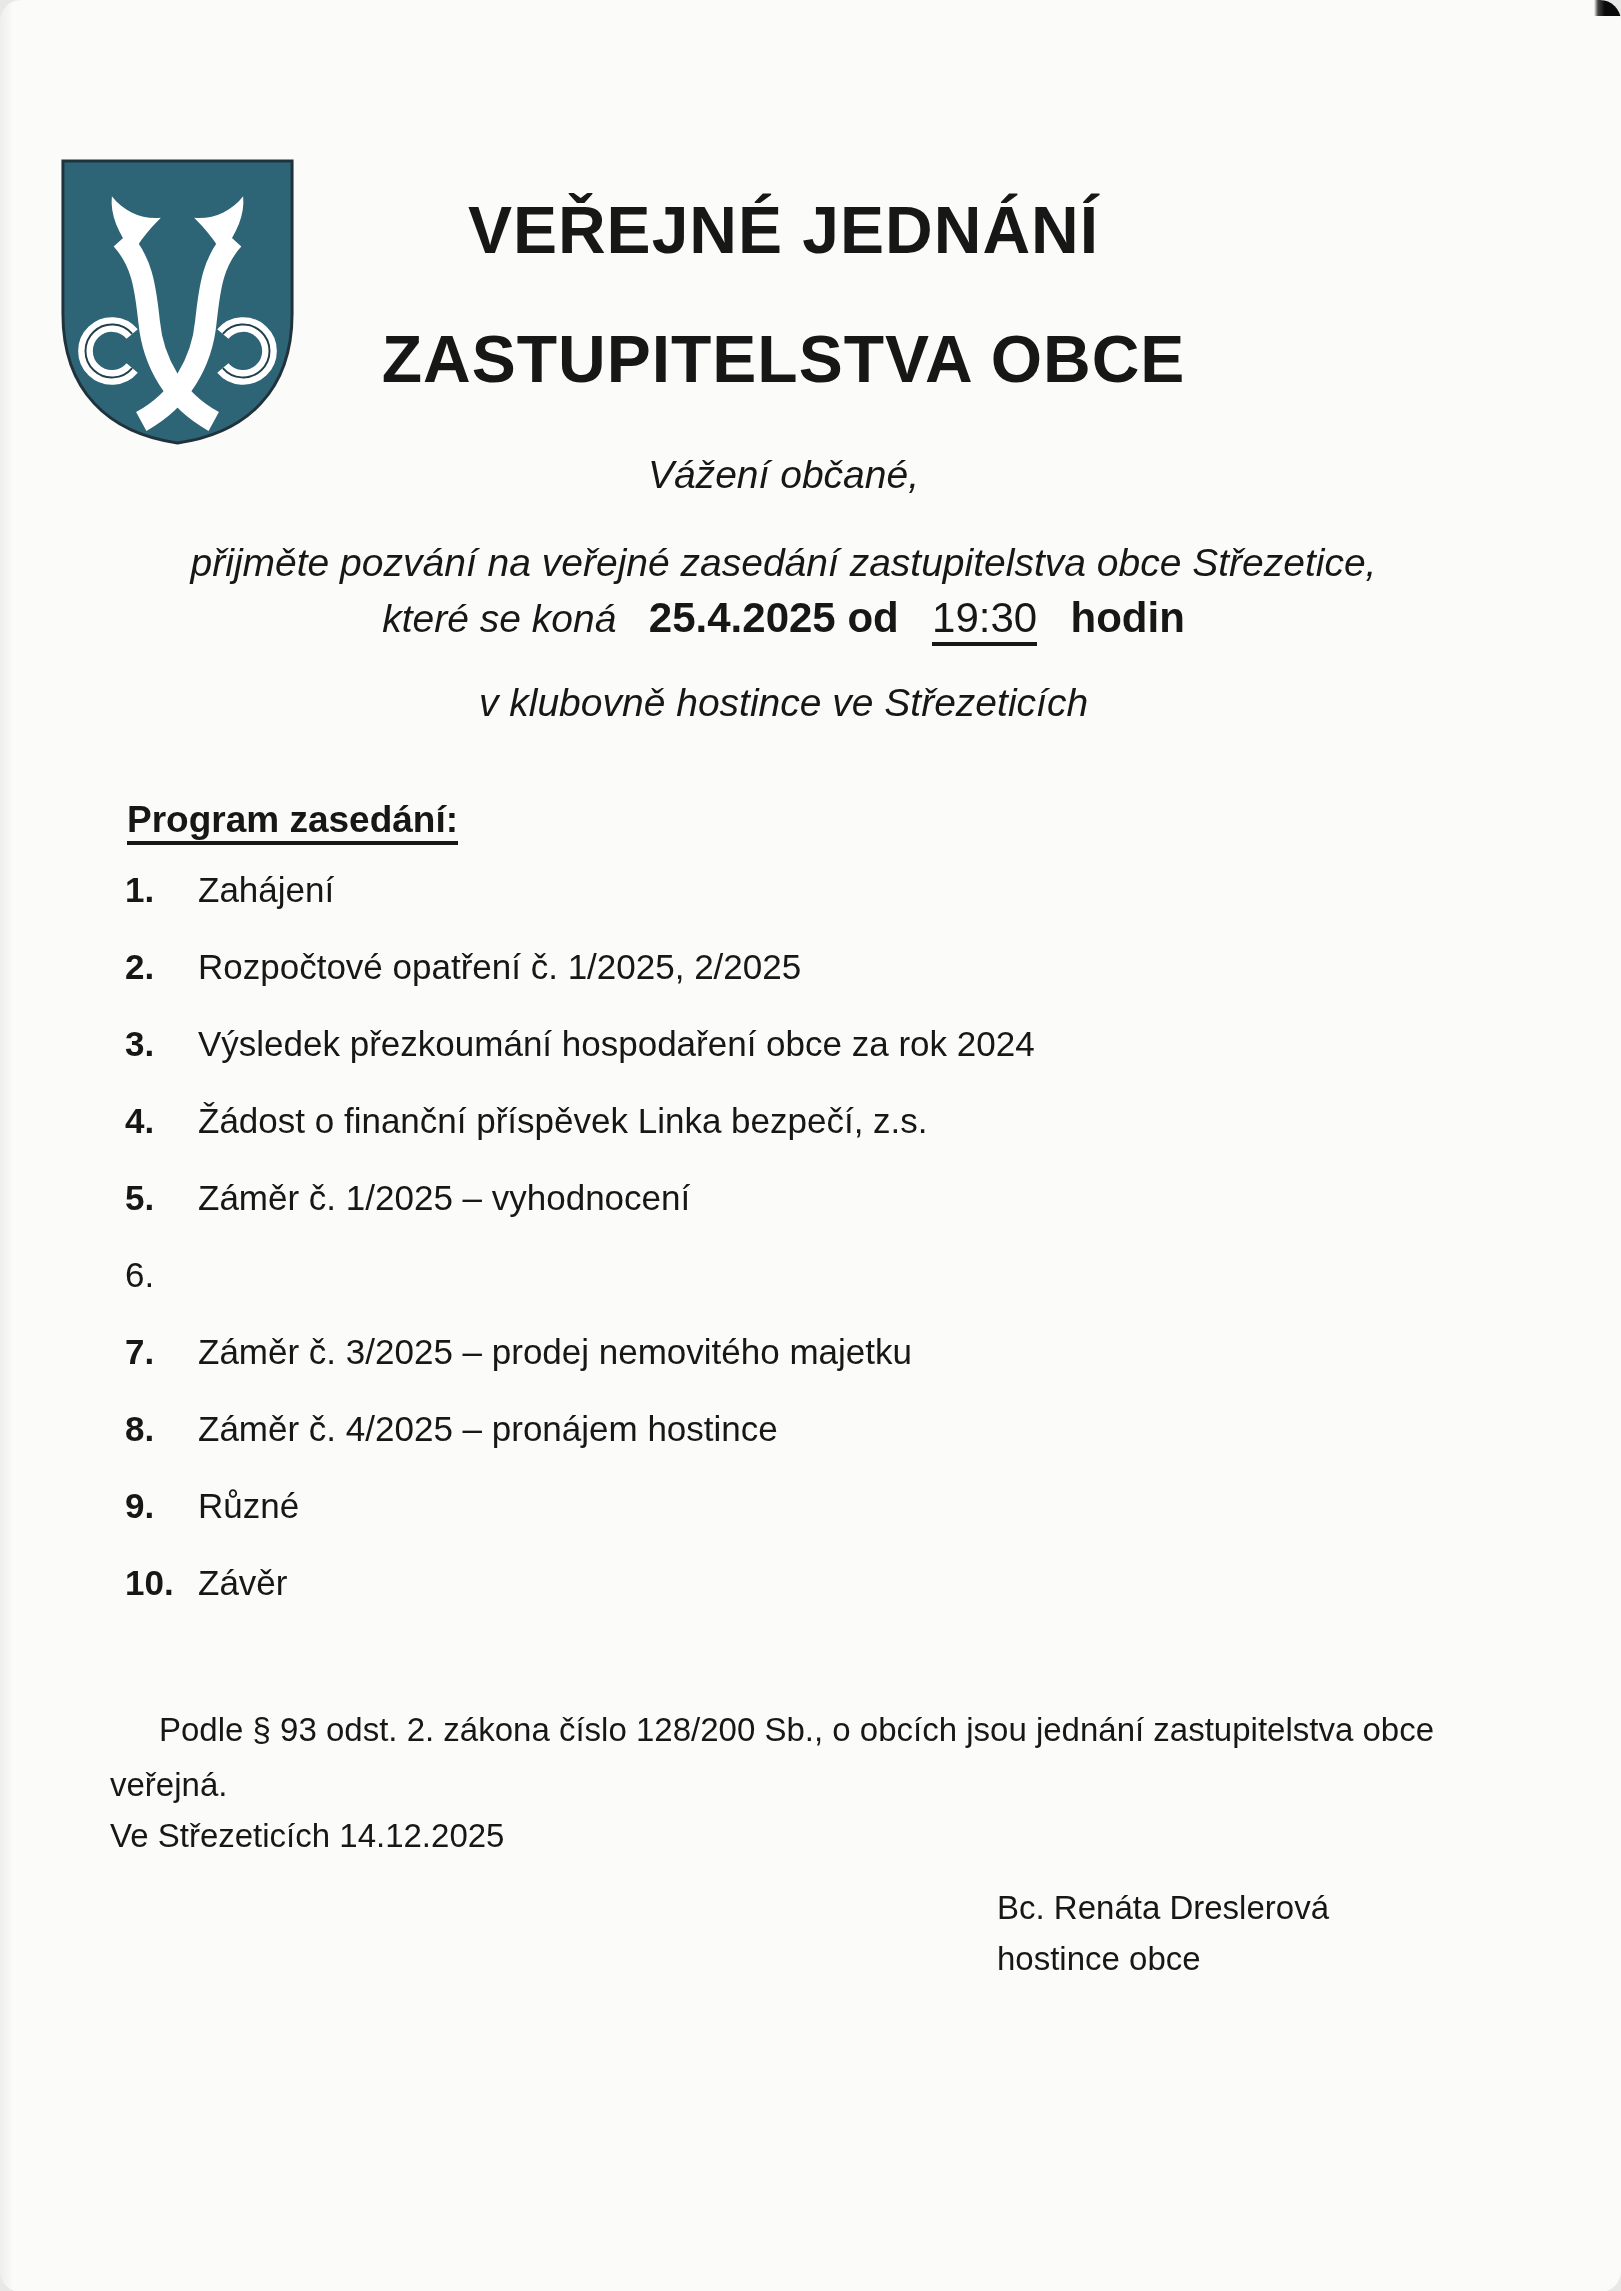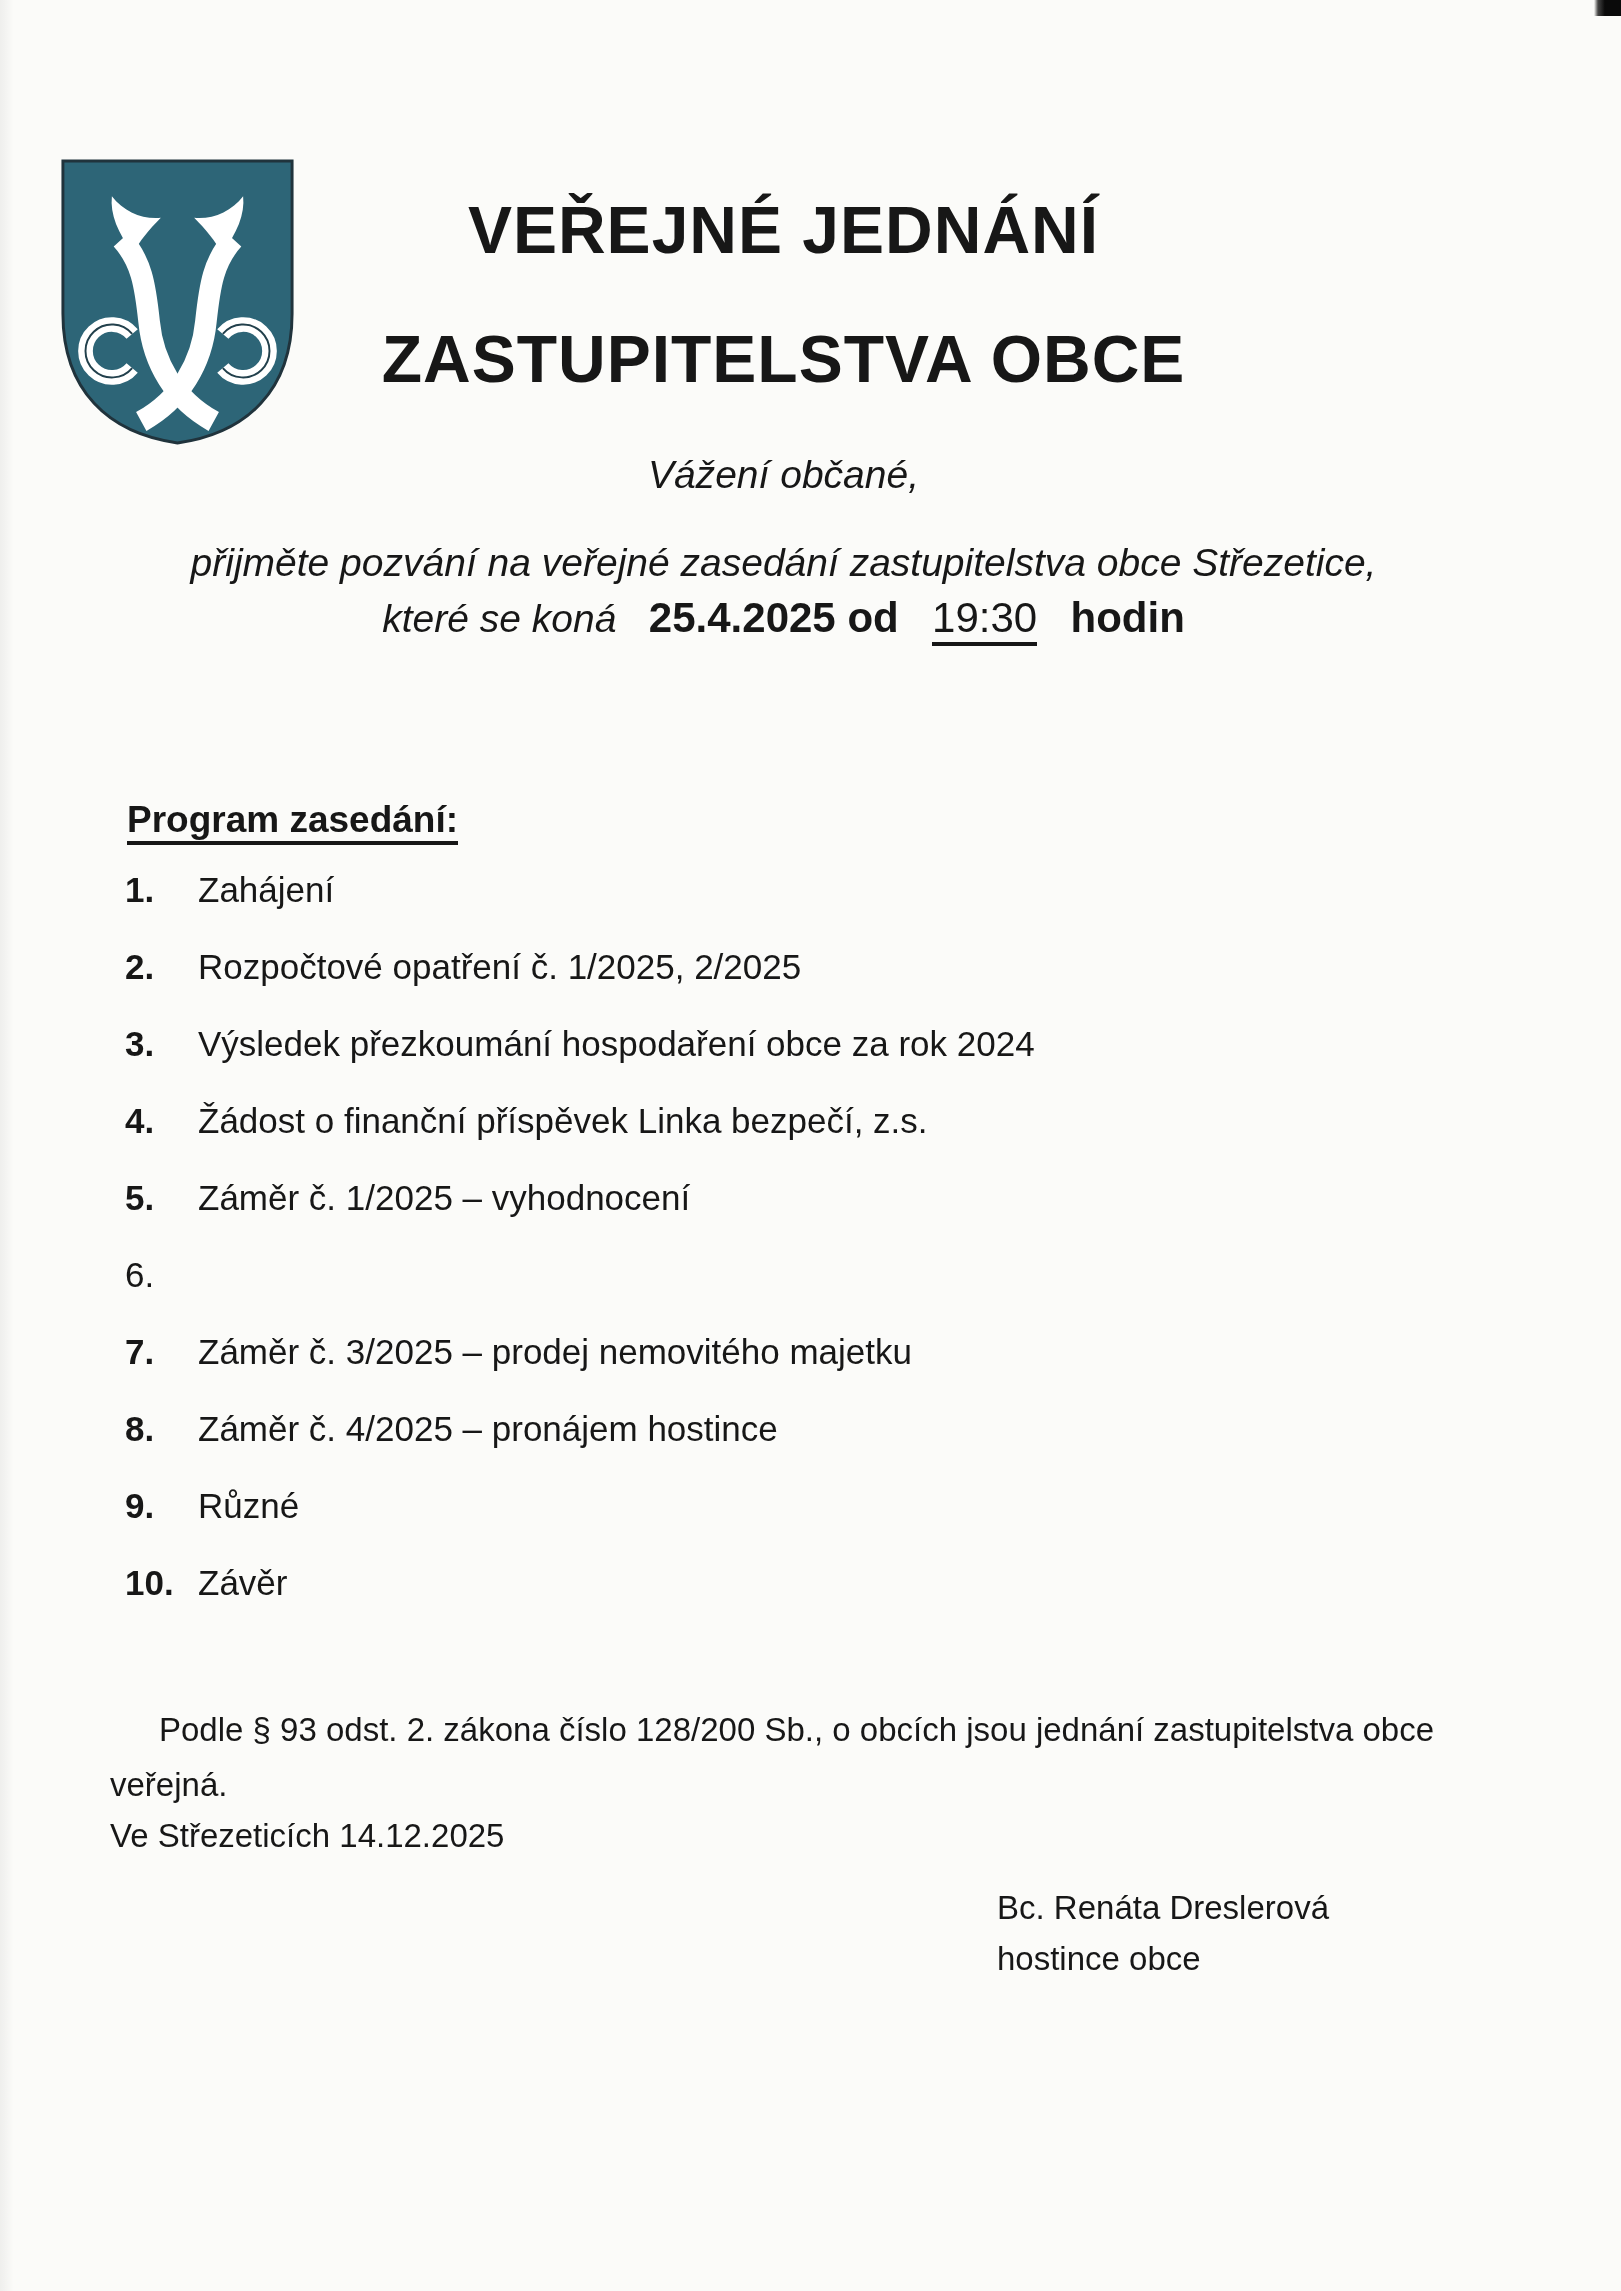--- a/index.html
+++ b/index.html
@@ -12,6 +12,7 @@
     position:relative;width:1621px;height:2292px;overflow:hidden;
     background:#fbfbf9;
     color:#171717;
+    border-radius:21px;
   }
   
   .page::before{

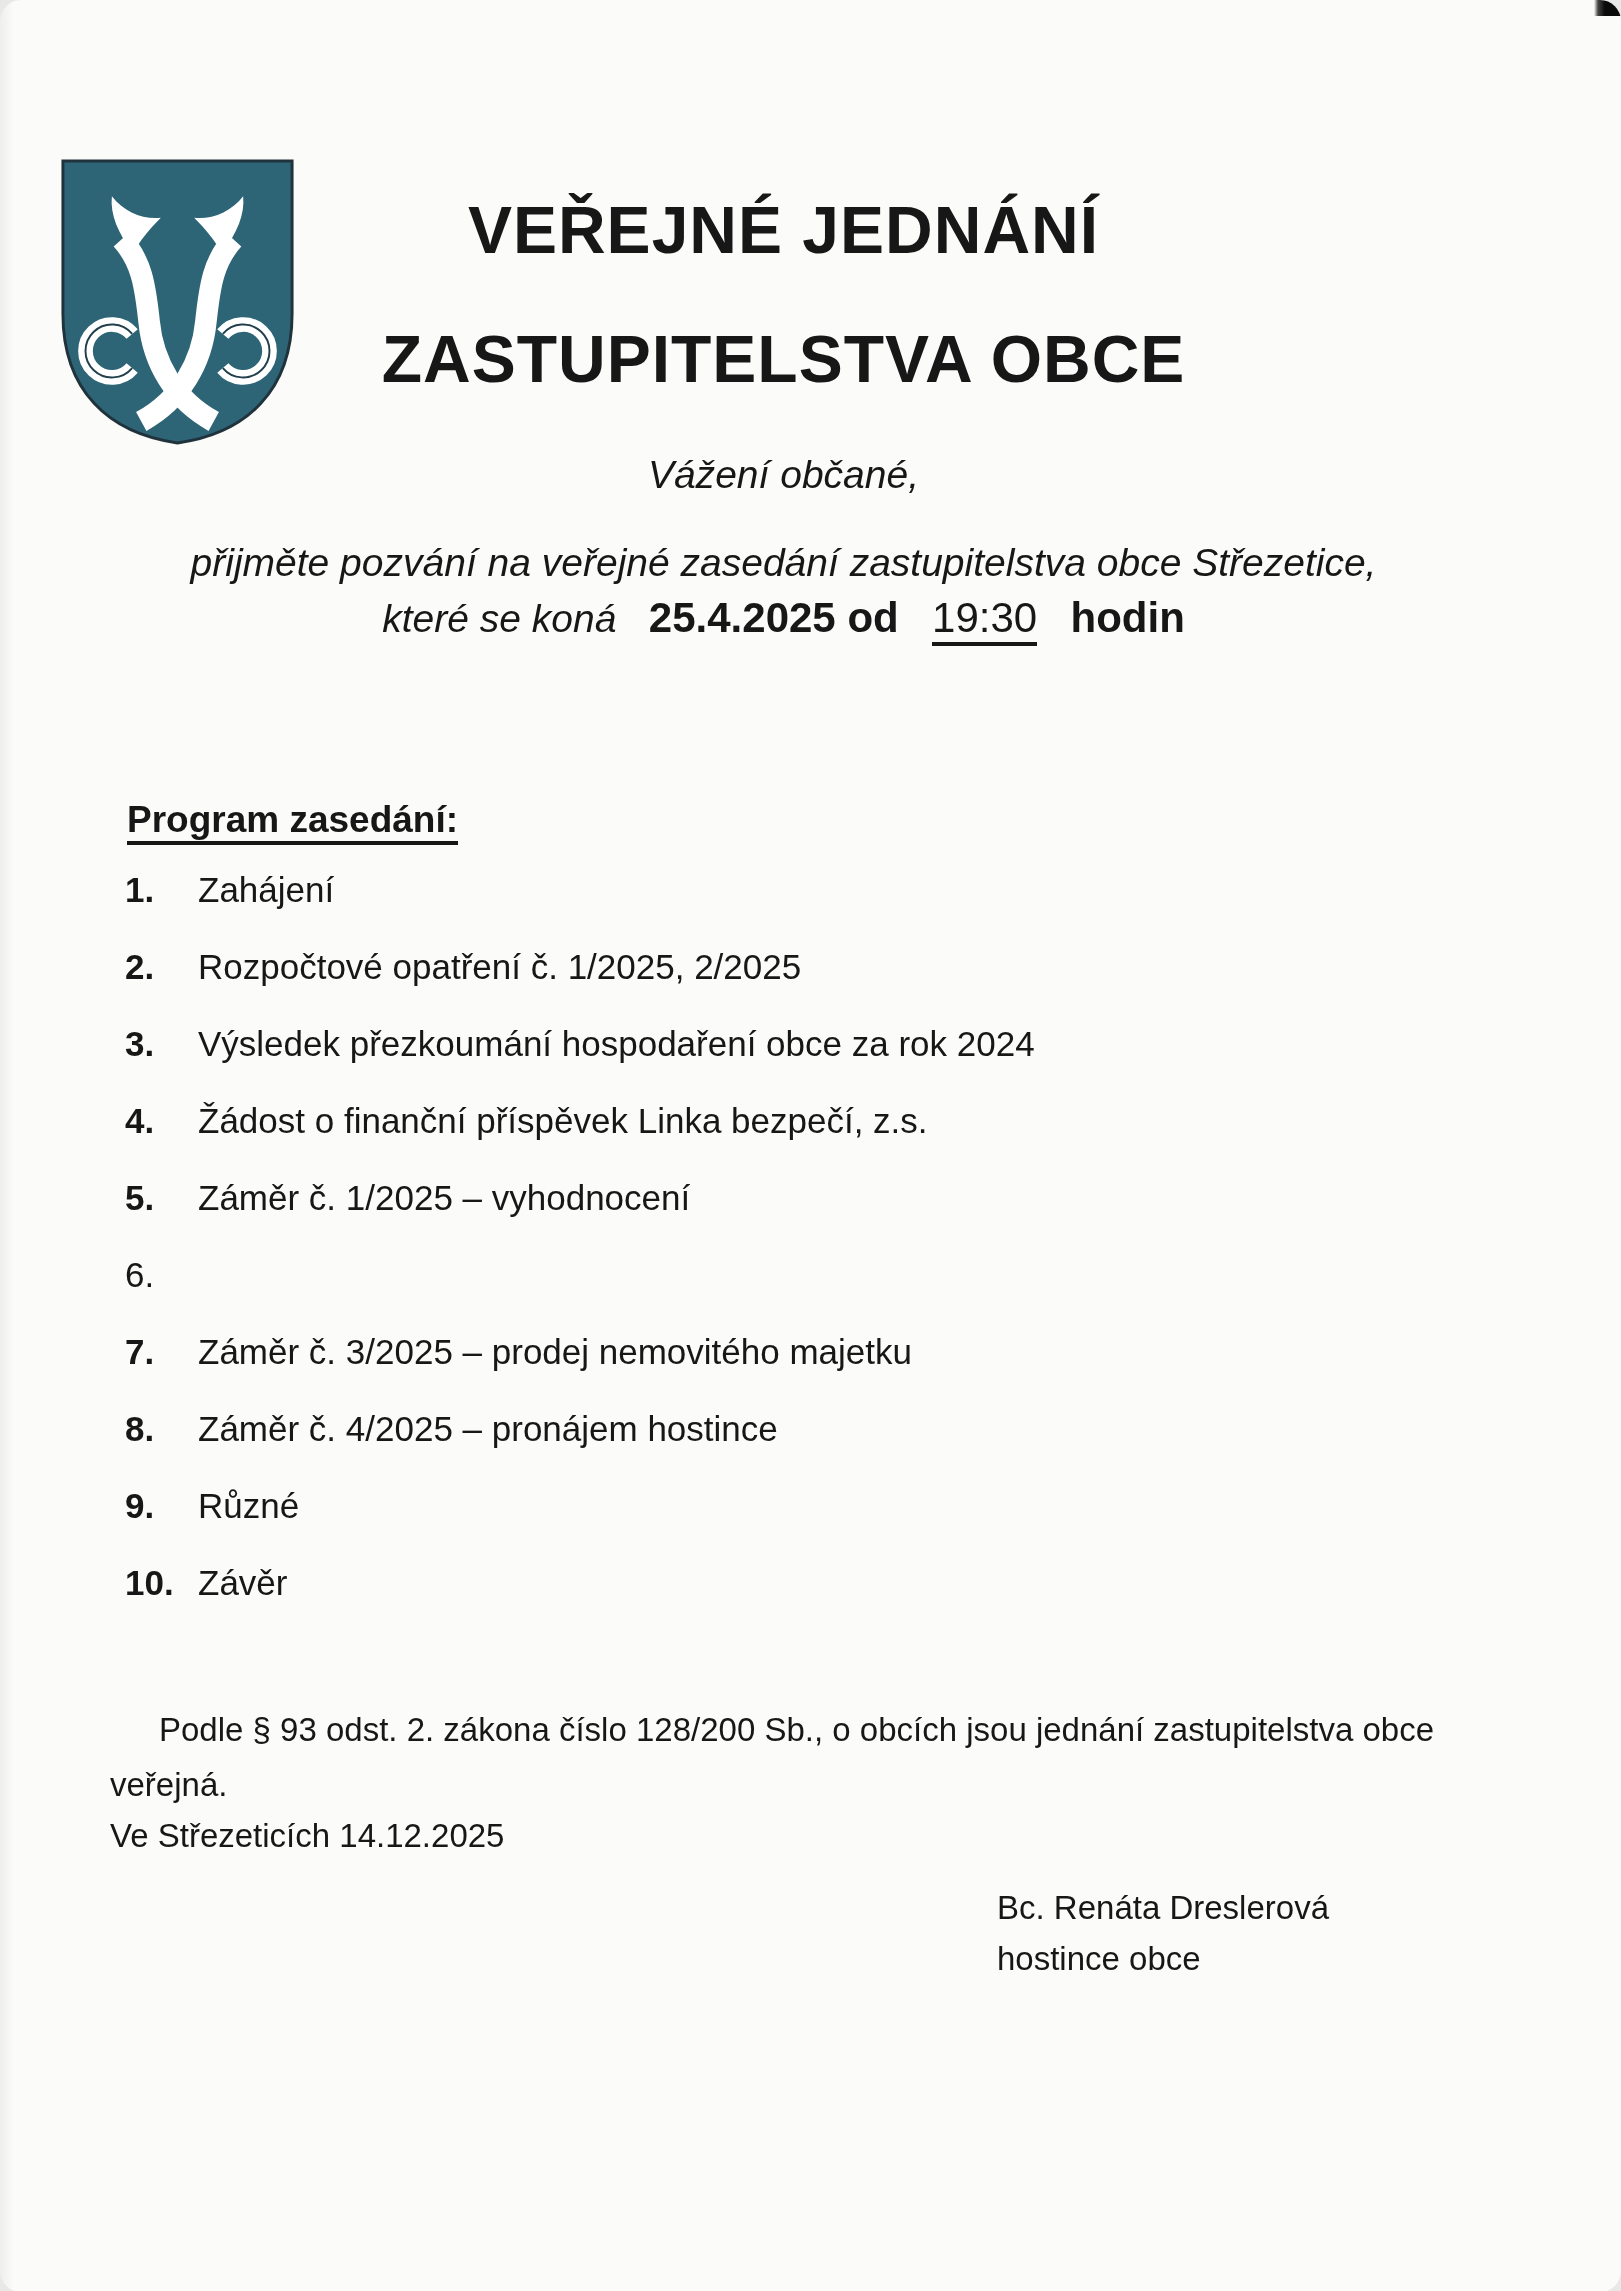--- a/index.html
+++ b/index.html
@@ -121,6 +121,7 @@
     <span class="bold-part">hodin</span>
   </div>
 
+  <div class="centered venue">v klubovně hostince ve Střezeticích</div>
 
   <div class="program-heading">Program zasedání:</div>
 

